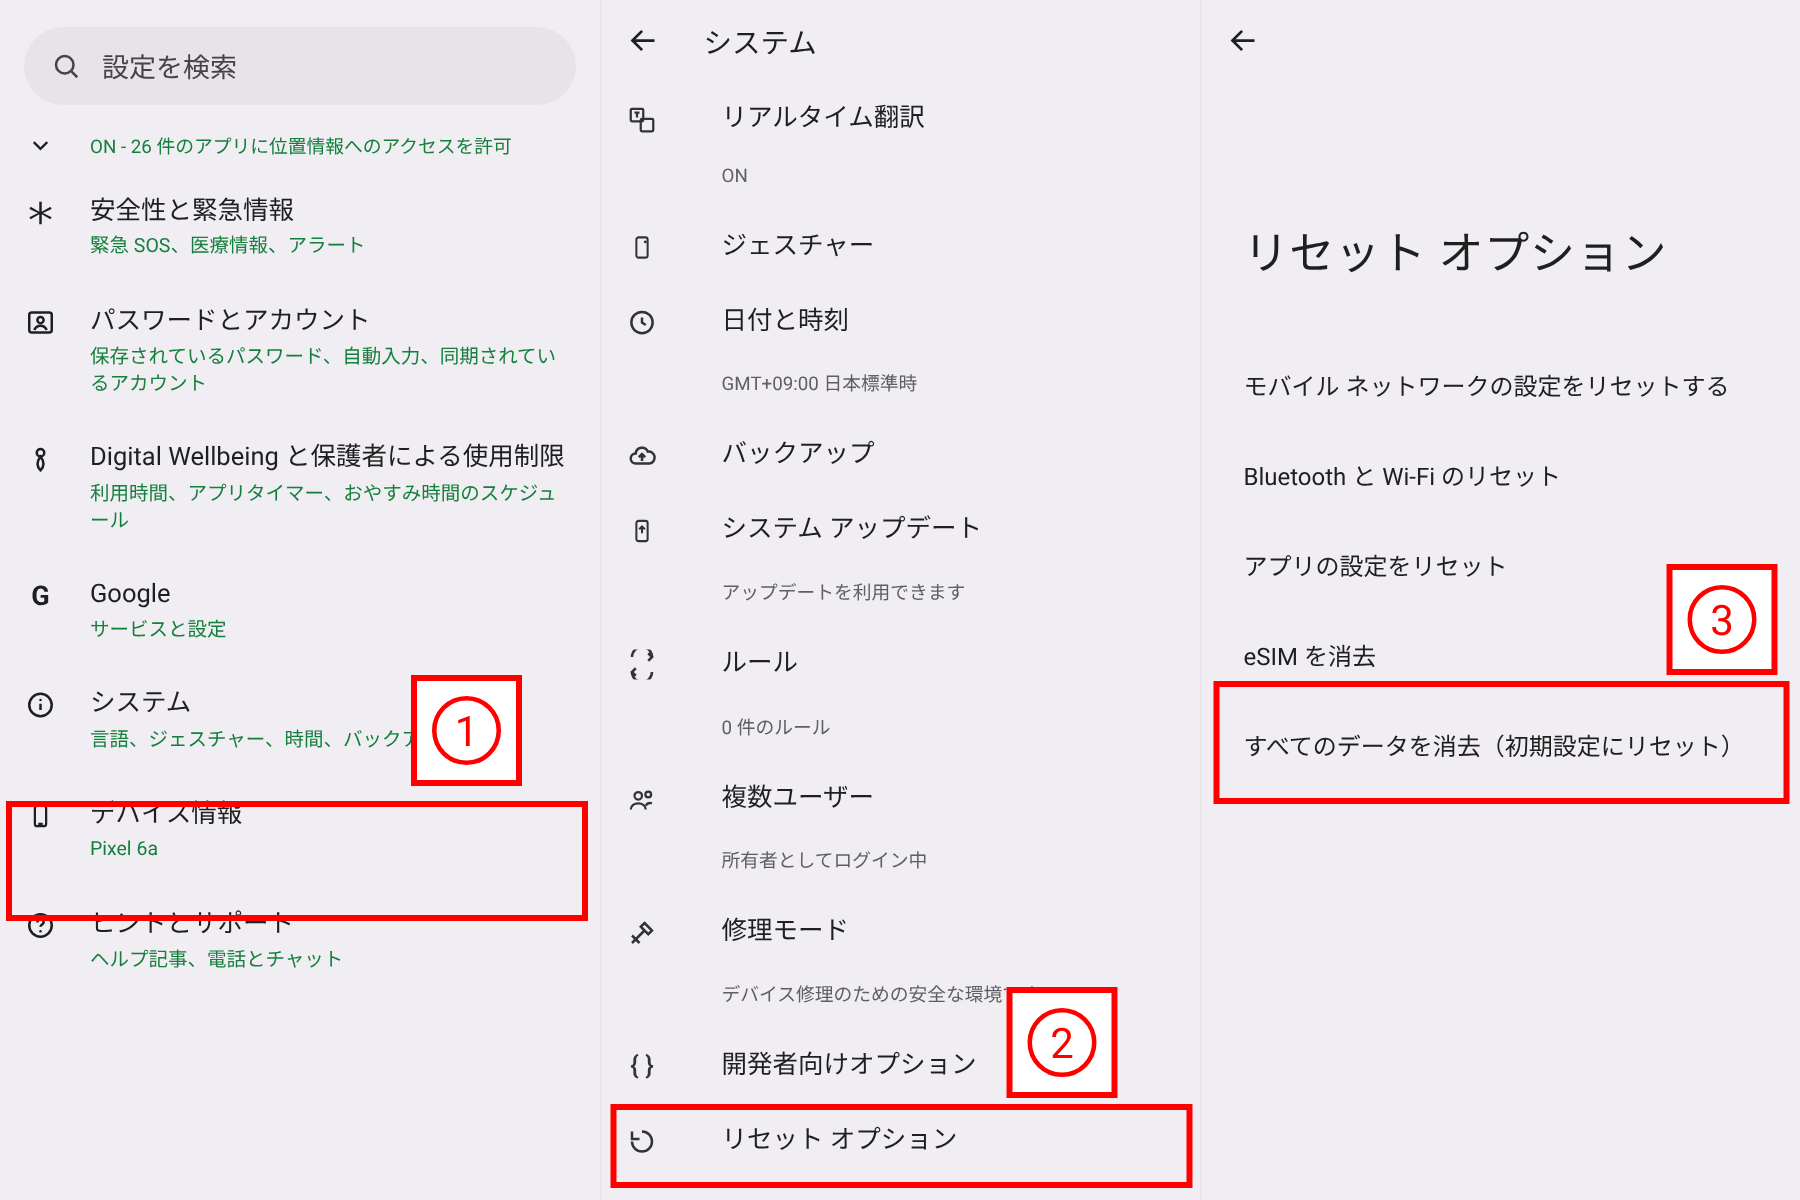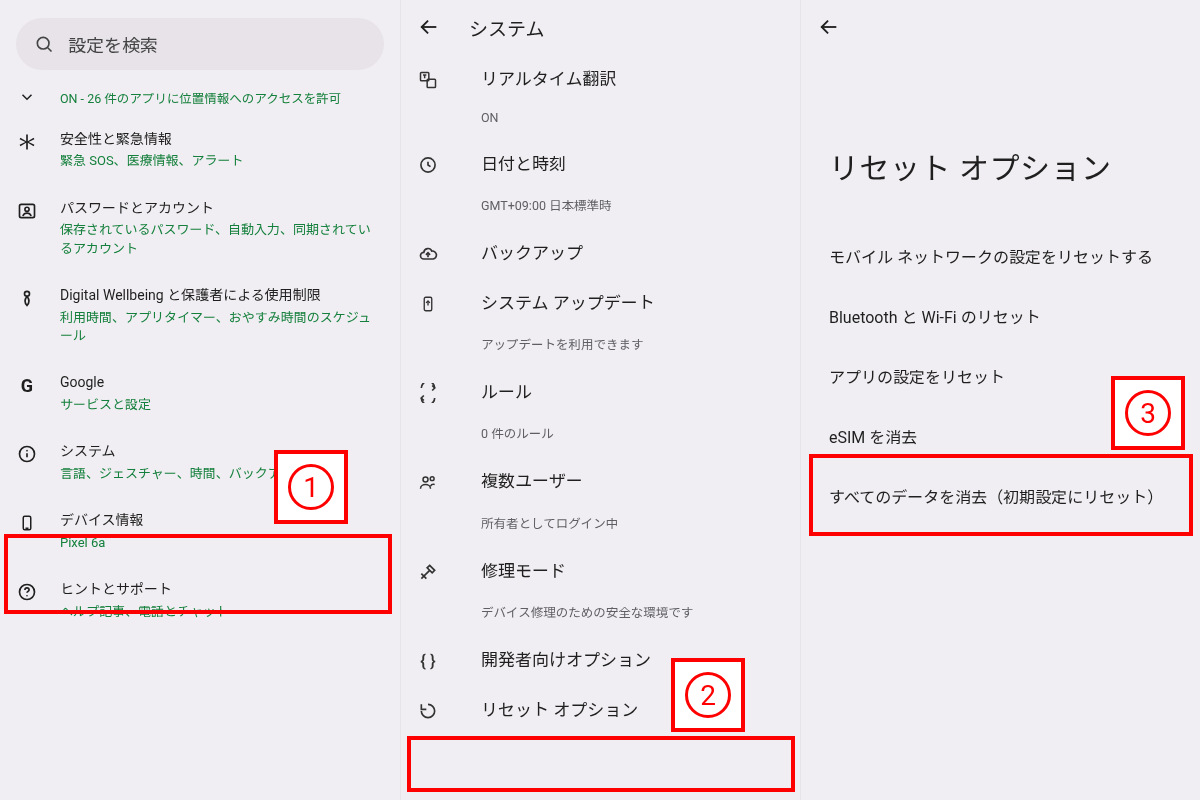--- a/index.html
+++ b/index.html
@@ -50,7 +50,7 @@
     color:#1f1f1f;
   }
   .settings-row .txt { flex:1; min-width:0; }
-  .settings-row .title { font-size:14px; color:#1f1f1f; line-height:1.35; }
+  .settings-row .title { font-size:17px; color:#1f1f1f; line-height:1.35; }
   .settings-row .sub  { font-size:13px; color:#15803d; margin-top:4px; line-height:1.4; }
 
   .collapse-row { padding-top:8px; padding-bottom:8px; }

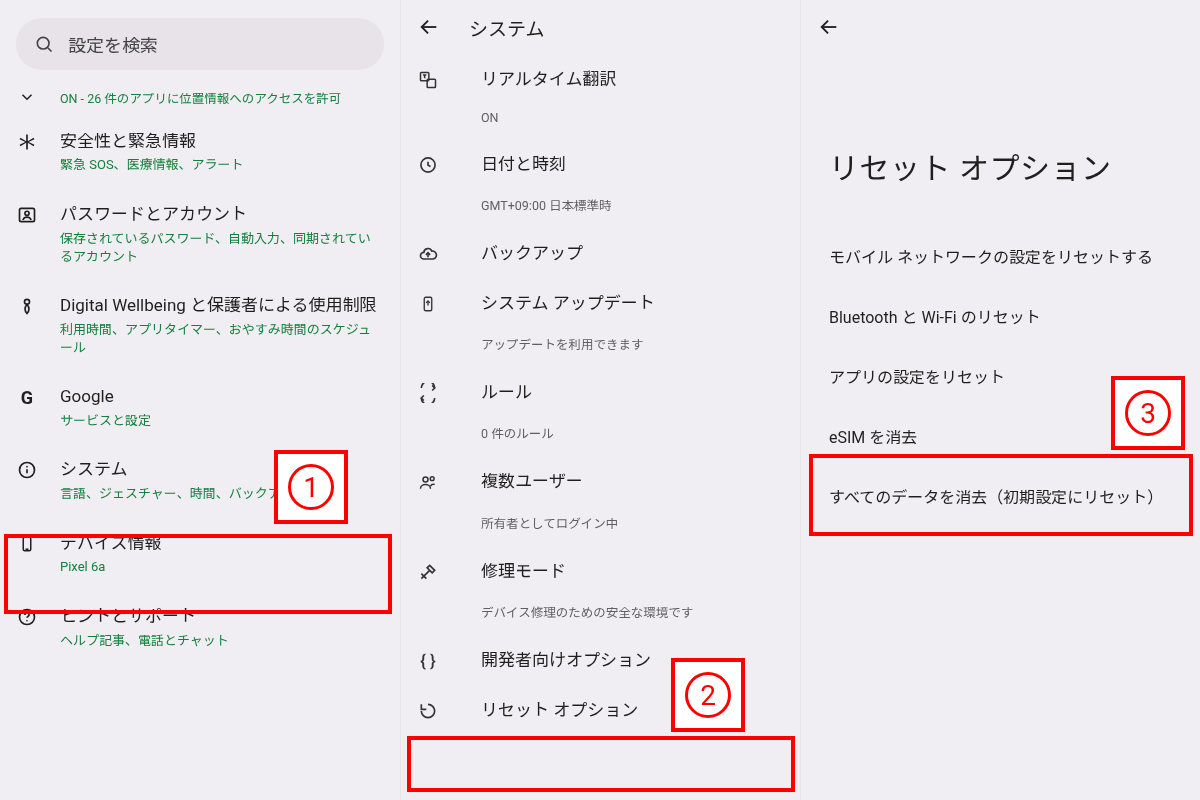--- a/index.html
+++ b/index.html
@@ -260,6 +260,17 @@
     </div>
   </div>
 
+  <div class="sys-row">
+    <span class="icon-slot">
+      <svg viewBox="0 0 24 24" width="18" height="20" fill="none" stroke="currentColor" stroke-width="1.8">
+          <rect x="7" y="3" width="10" height="18" rx="2"></rect>
+          <circle cx="15" cy="7" r="1.3" fill="currentColor" stroke="none"></circle>
+        </svg>
+    </span>
+    <div class="txt">
+      <div class="title">ジェスチャー</div>
+    </div>
+  </div>
 
   <div class="sys-row">
     <span class="icon-slot">

